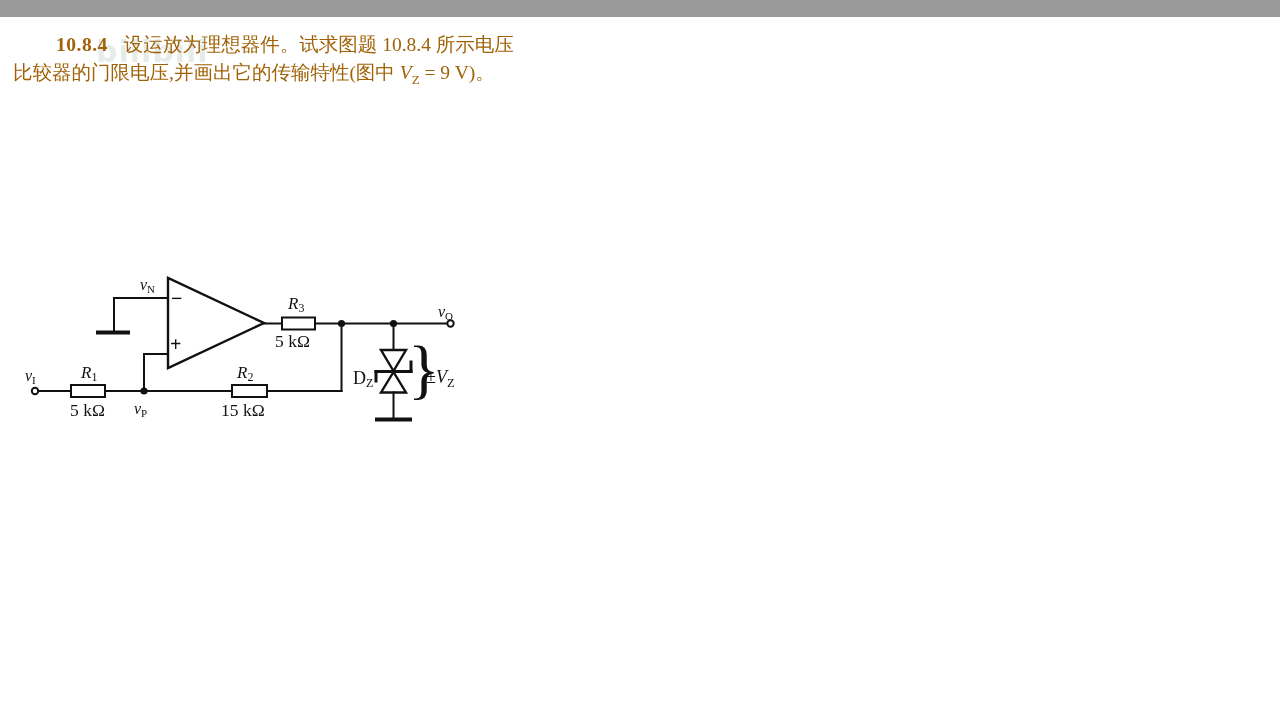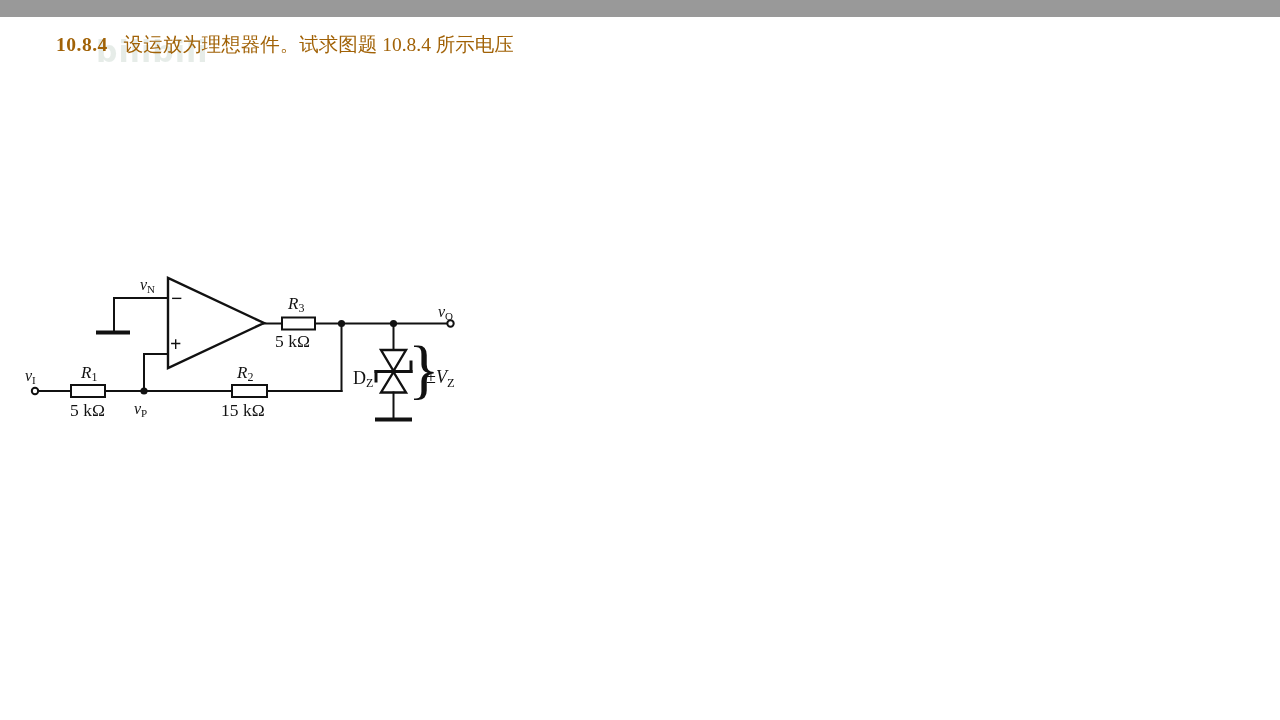--- a/index.html
+++ b/index.html
@@ -36,6 +36,7 @@
 
 <div class="problem">
   <div class="l1"><span class="num">10.8.4</span><span>设运放为理想器件。试求图题 10.8.4 所示电压</span></div>
+  <div class="l2"><span>比较器的门限电压,并画出它的传输特性(图中 </span><i>V</i><sub>Z</sub><span> = 9 V)。</span></div>
 </div>
 
 <svg class="circuit" width="500" height="185" viewBox="0 250 500 185">

